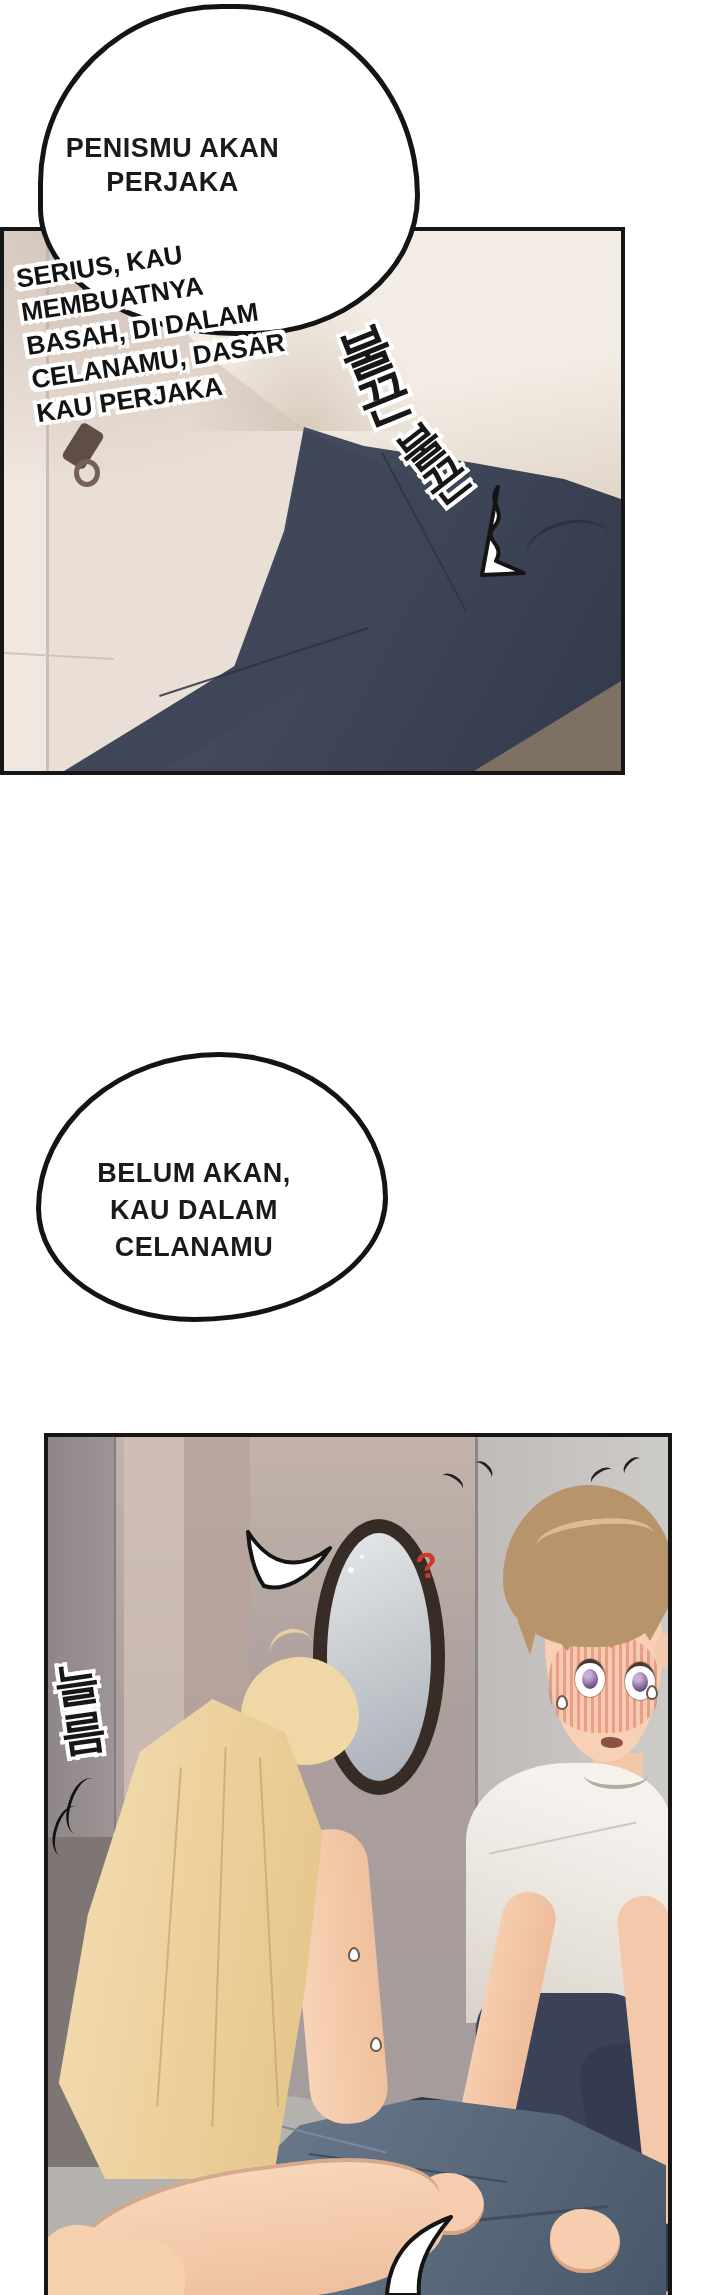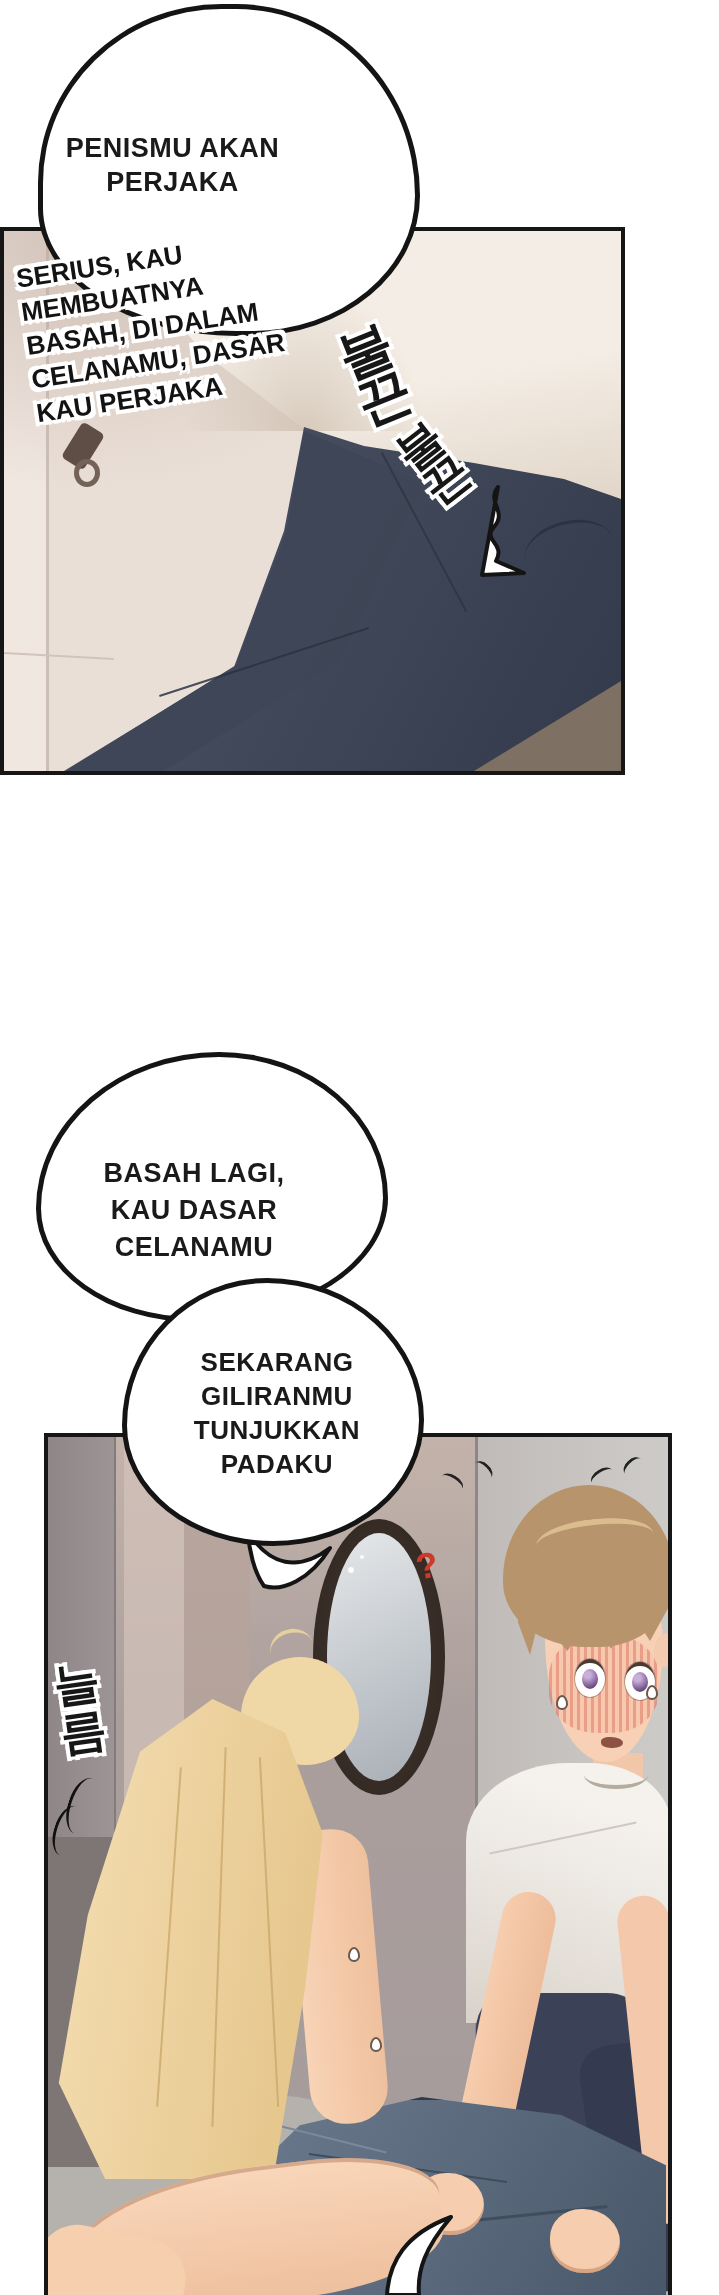--- a/index.html
+++ b/index.html
@@ -82,7 +82,7 @@
   <div class="bubble" style="left:36px;top:1052px;width:352px;height:270px;z-index:5;
               border-radius:52% 48% 55% 45%/58% 54% 46% 42%;">
     <div class="btxt" style="position:absolute;left:28px;top:98px;width:250px;font-size:27px;line-height:37px;">
-      <div>BASAH LAGI,</div>
+      <div>BELUM AKAN,</div>
       <div>KAU DASAR</div>
       <div>CELANAMU</div>
     </div>

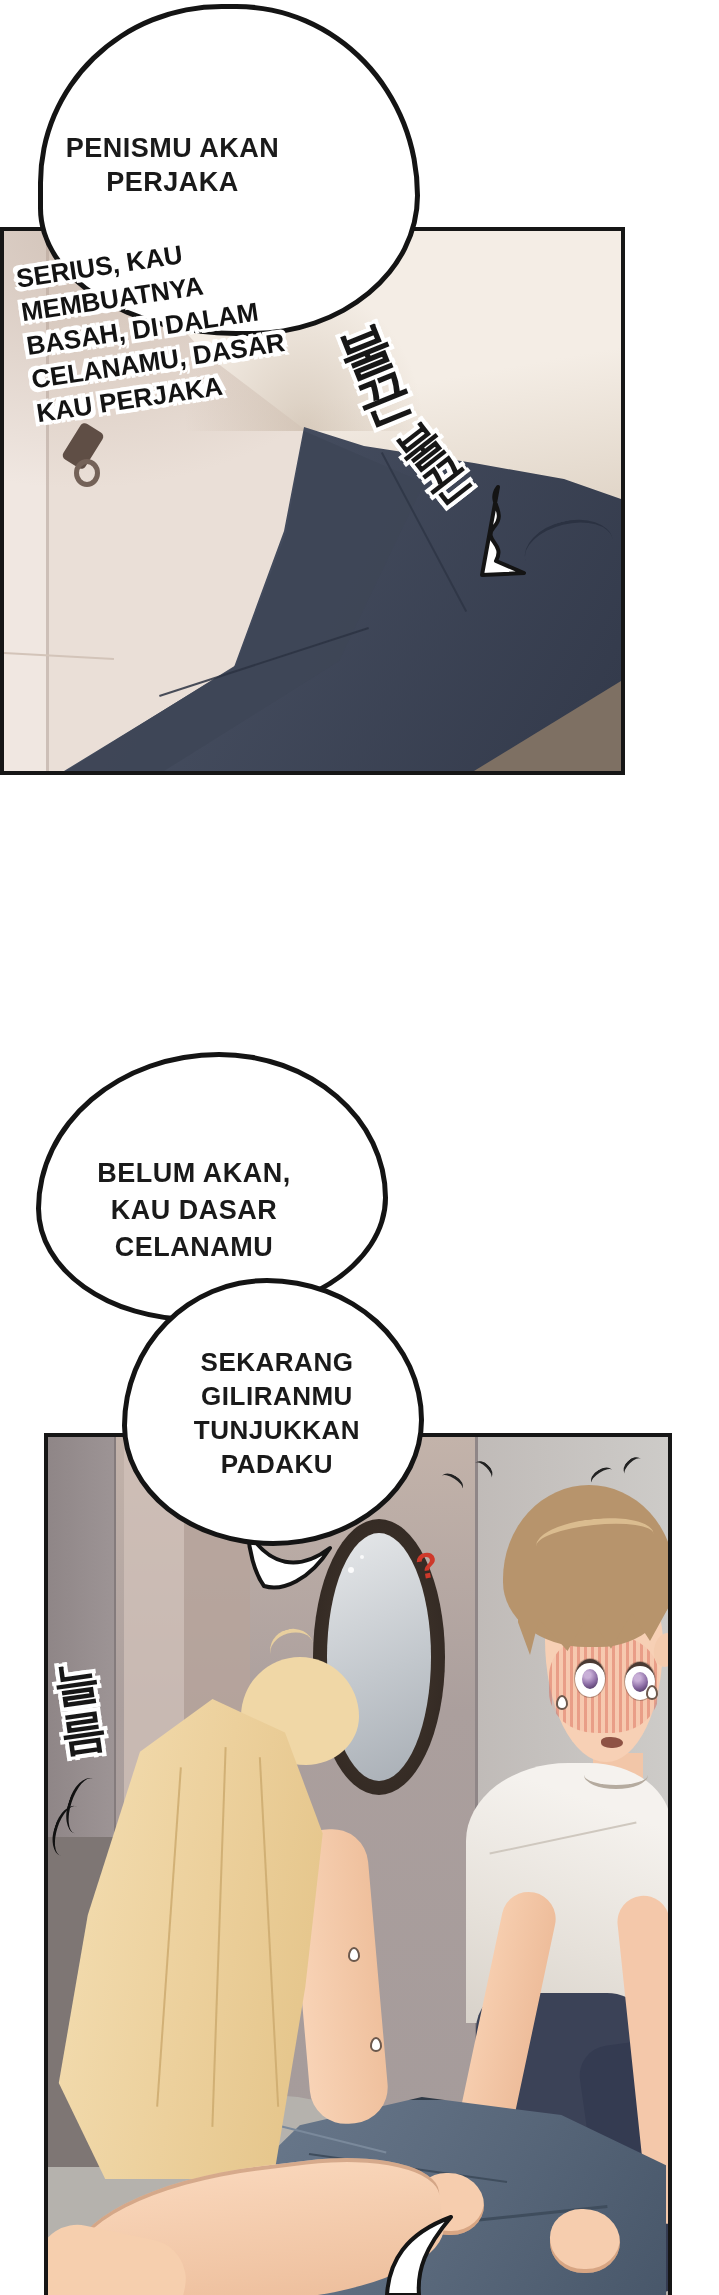--- a/index.html
+++ b/index.html
@@ -83,7 +83,7 @@
               border-radius:52% 48% 55% 45%/58% 54% 46% 42%;">
     <div class="btxt" style="position:absolute;left:28px;top:98px;width:250px;font-size:27px;line-height:37px;">
       <div>BELUM AKAN,</div>
-      <div>KAU DASAR</div>
+      <div>KAU DALAM</div>
       <div>CELANAMU</div>
     </div>
   </div>

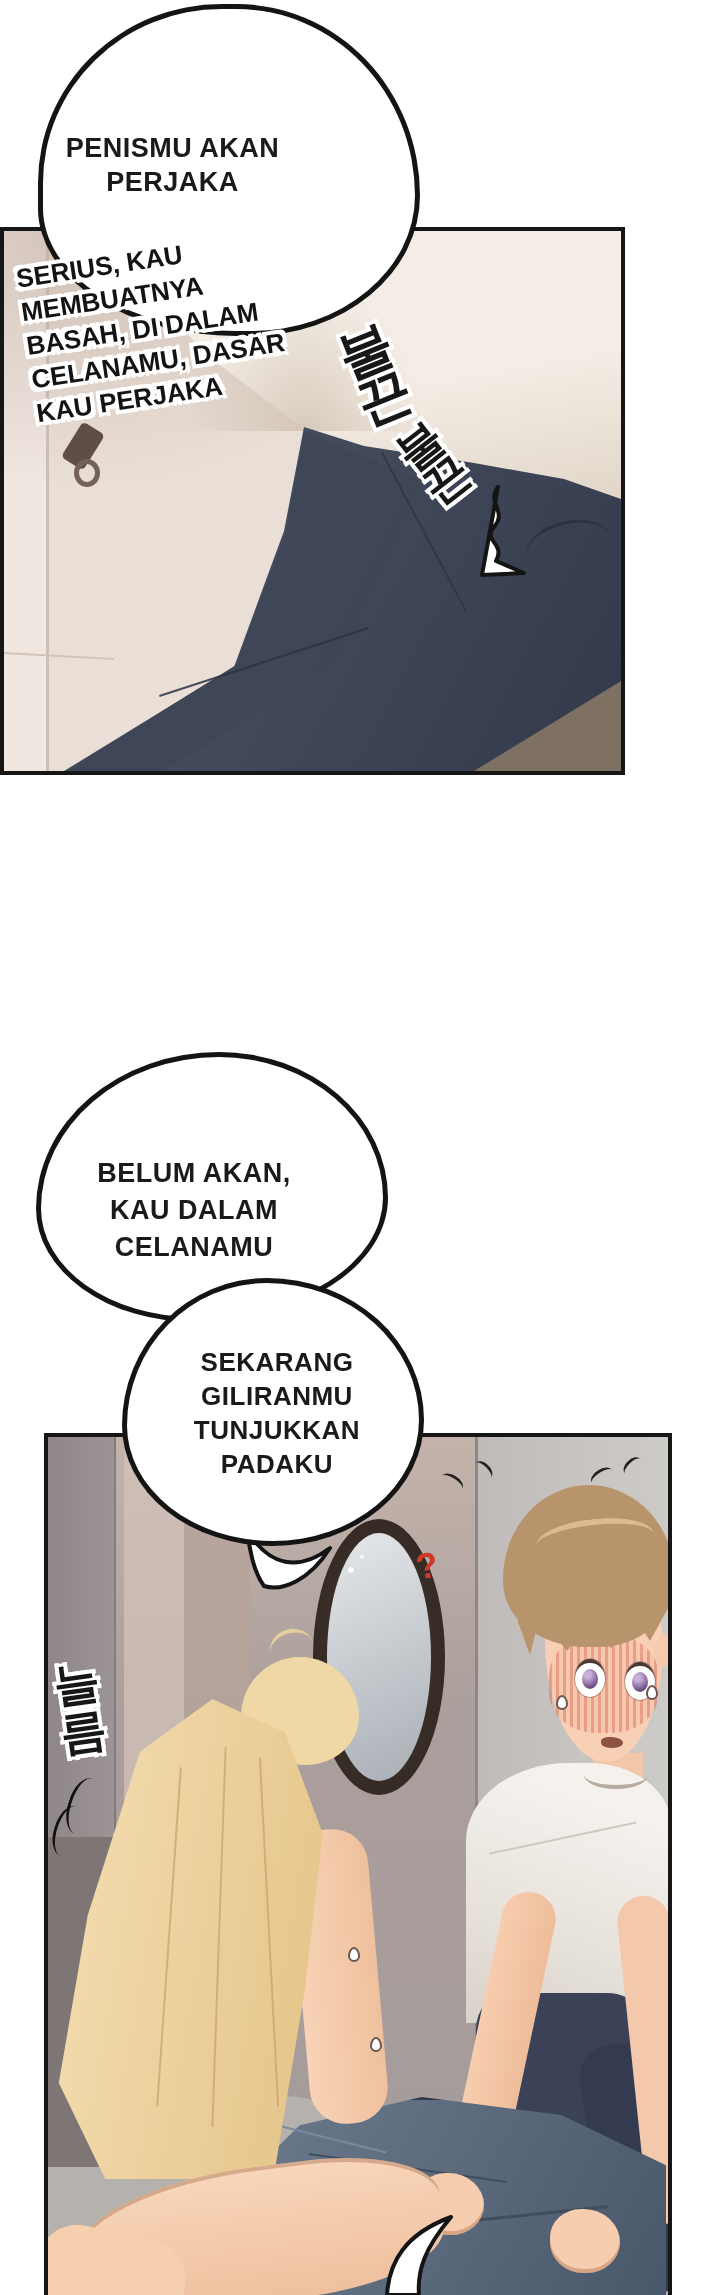--- a/index.html
+++ b/index.html
@@ -91,15 +91,6 @@
   <svg class="abs" style="left:240px;top:1528px;z-index:5;" width="100" height="75" viewBox="0 0 100 75">
     <path d="M8 4 C30 38 58 44 90 20 C70 52 42 64 24 58 C14 44 9 22 8 4 Z" fill="#ffffff" stroke="#141414" stroke-width="4" stroke-linejoin="round"></path>
   </svg>
-  <div class="bubble" style="left:122px;top:1278px;width:302px;height:268px;z-index:6;
-              border-radius:48% 52% 50% 50%/55% 53% 47% 45%;">
-    <div class="btxt" style="position:absolute;left:10px;top:62px;width:280px;font-size:26px;line-height:34px;">
-      <div>SEKARANG</div>
-      <div>GILIRANMU</div>
-      <div>TUNJUKKAN</div>
-      <div>PADAKU</div>
-    </div>
-  </div>
 
   <div class="panel" style="left:44px;top:1433px;width:628px;height:862px;border-bottom:none;
               background:linear-gradient(180deg,#c3b3aa 0%,#ab9f9d 32%,#a39a9a 100%);z-index:1;">

